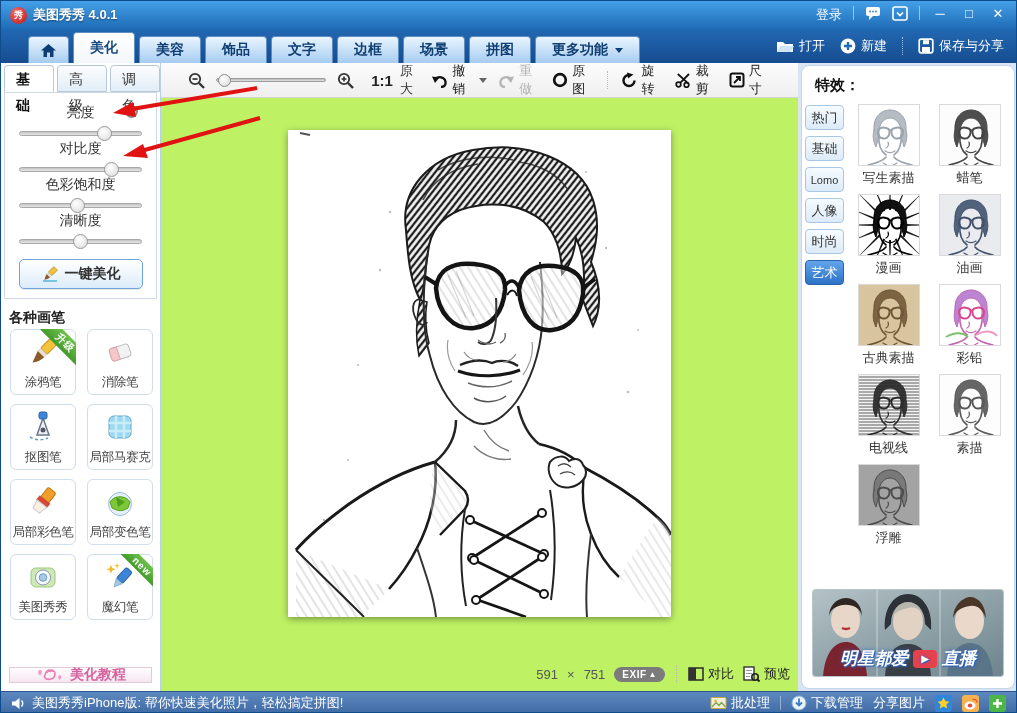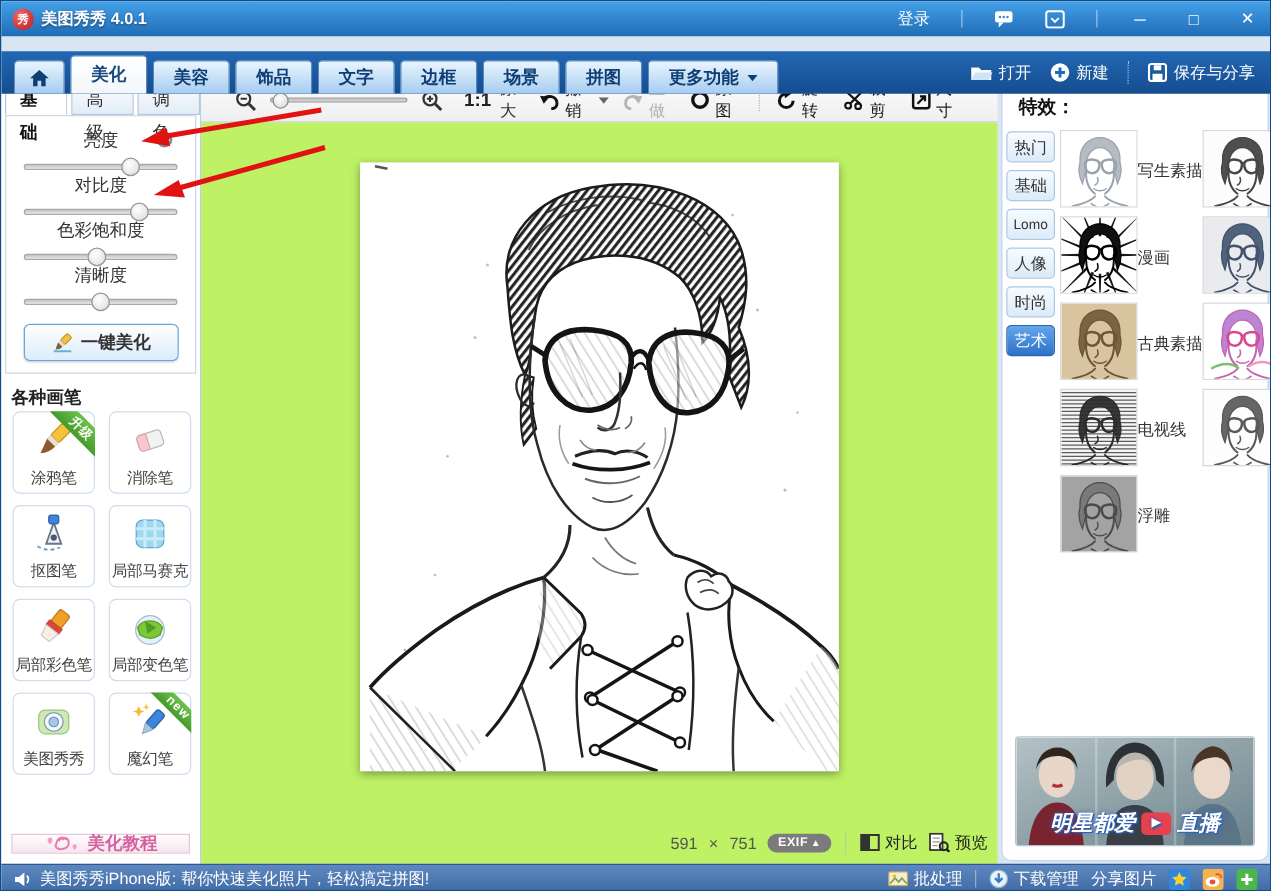--- a/index.html
+++ b/index.html
@@ -10,7 +10,7 @@
   .titlebar{position:absolute;left:0;top:0;width:100%;height:28px;background:linear-gradient(#44a0e8,#1f6cb6);display:flex;align-items:center;padding:0 9px;color:#fff;z-index:5}
   .logo{width:17px;height:17px;border-radius:50%;background:radial-gradient(circle at 35% 30%,#f26a6a,#bf1717);display:flex;align-items:center;justify-content:center;font-size:9px;font-weight:bold;margin-right:6px;color:#fff;flex:none}
   .apptitle{font-size:13px;font-weight:bold;text-shadow:0 1px 2px rgba(0,0,0,.45)}
-  .tb-right{margin-left:auto;display:flex;align-items:center;gap:25px}
+  .tb-right{margin-left:auto;display:flex;gap:11px}
   .login{font-size:13px;cursor:pointer}
   .tb-sep{width:1px;height:14px;background:rgba(255,255,255,.5)}
   .winbtn{font-size:13px;width:18px;text-align:center;font-weight:bold;cursor:pointer}

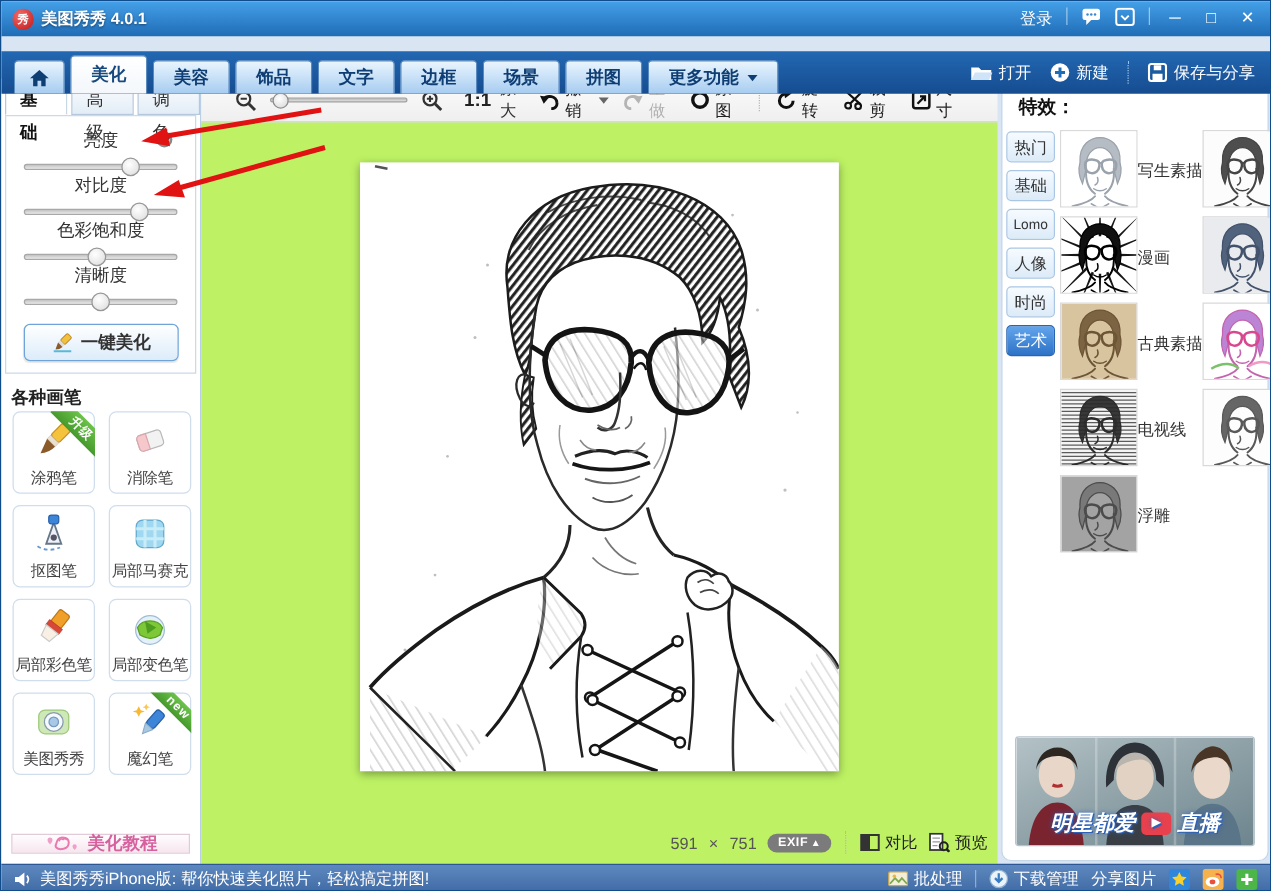--- a/index.html
+++ b/index.html
@@ -16,7 +16,7 @@
   .winbtn{font-size:13px;width:18px;text-align:center;font-weight:bold;cursor:pointer}
 
   
-  .tabrow{position:absolute;left:0;top:40px;width:100%;height:34px;background:linear-gradient(#2268b2,#164c90);display:flex;align-items:flex-end;padding-left:10px;z-index:4}
+  .tabrow{position:absolute;left:0;top:28px;width:100%;height:34px;background:linear-gradient(#2268b2,#164c90);display:flex;align-items:flex-end;padding-left:27px;z-index:4}
   .tabs{display:flex;align-items:flex-end;gap:4px;height:100%}
   .tab{height:27px;padding:0 16px;font-size:14px;font-weight:bold;color:#0f3e74;background:linear-gradient(#eaf5fe,#a6ccf0);border:1px solid #5e8fc2;border-bottom:none;border-radius:4px 4px 0 0;display:flex;align-items:center;gap:4px;cursor:pointer}
   .tab.home{padding:0 11px}

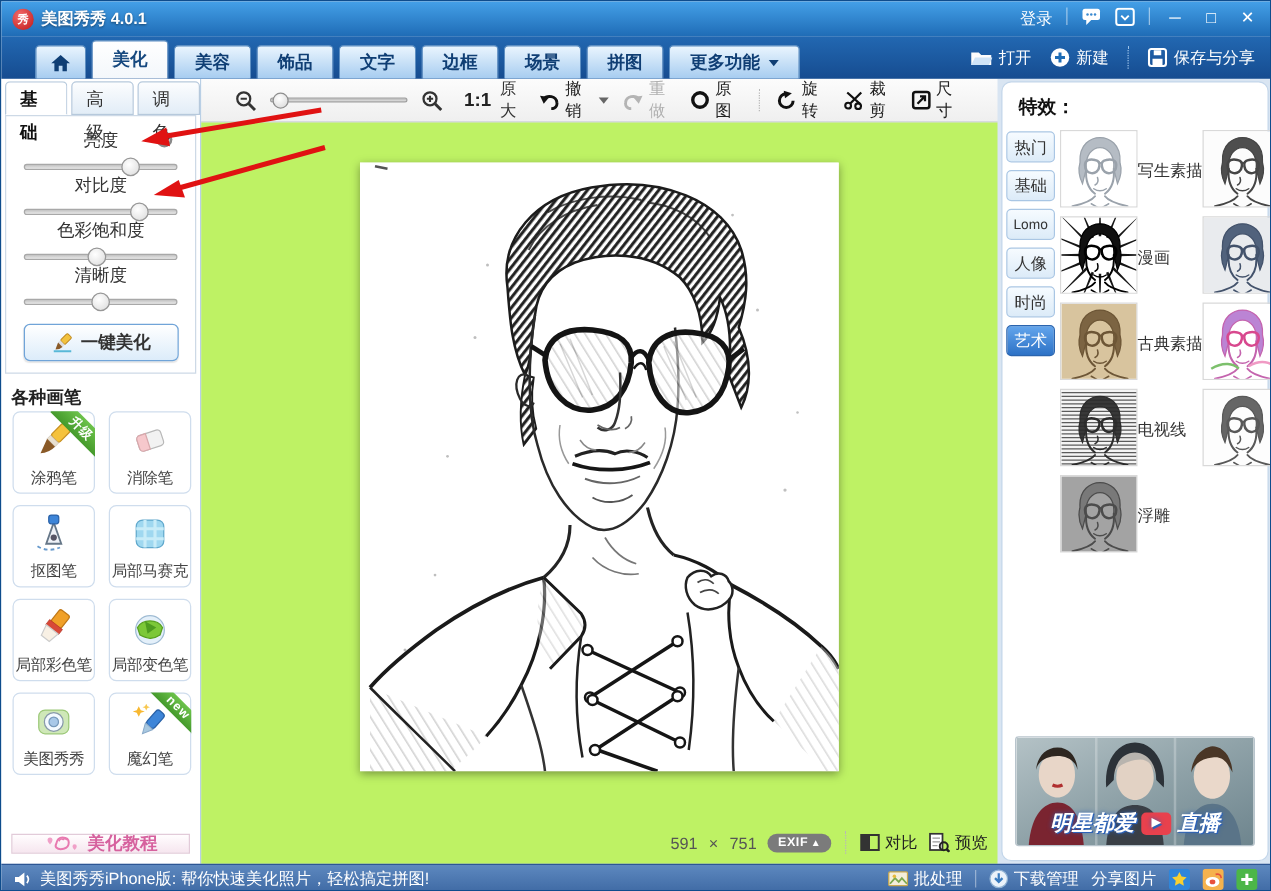--- a/index.html
+++ b/index.html
@@ -74,7 +74,7 @@
   .fx-cat.latin{font-size:11px;font-family:Liberation Sans, sans-serif}
   .fx-cat.active{background:linear-gradient(#63a5ec,#2d72c6);border-color:#2a64ae;color:#fff;font-weight:normal}
   .fx-grid{position:absolute;left:46px;top:38px;right:4px;display:grid;grid-template-columns:1fr 1fr;row-gap:7px}
-  .fx-item{display:flex;flex-direction:row;align-items:center;cursor:pointer}
+  .fx-item{display:flex;flex-direction:column;align-items:center;cursor:pointer}
   .fx-thumb{width:62px;height:62px;border:1px solid #d9d9d9;overflow:hidden;line-height:0}
   .fx-label{font-size:13px;color:#333;margin-top:3px;white-space:nowrap}
   .ad{position:absolute;left:10px;bottom:11px;width:192px;height:88px;border-radius:3px;overflow:hidden;border:1px solid #b8c4cc;cursor:pointer}

